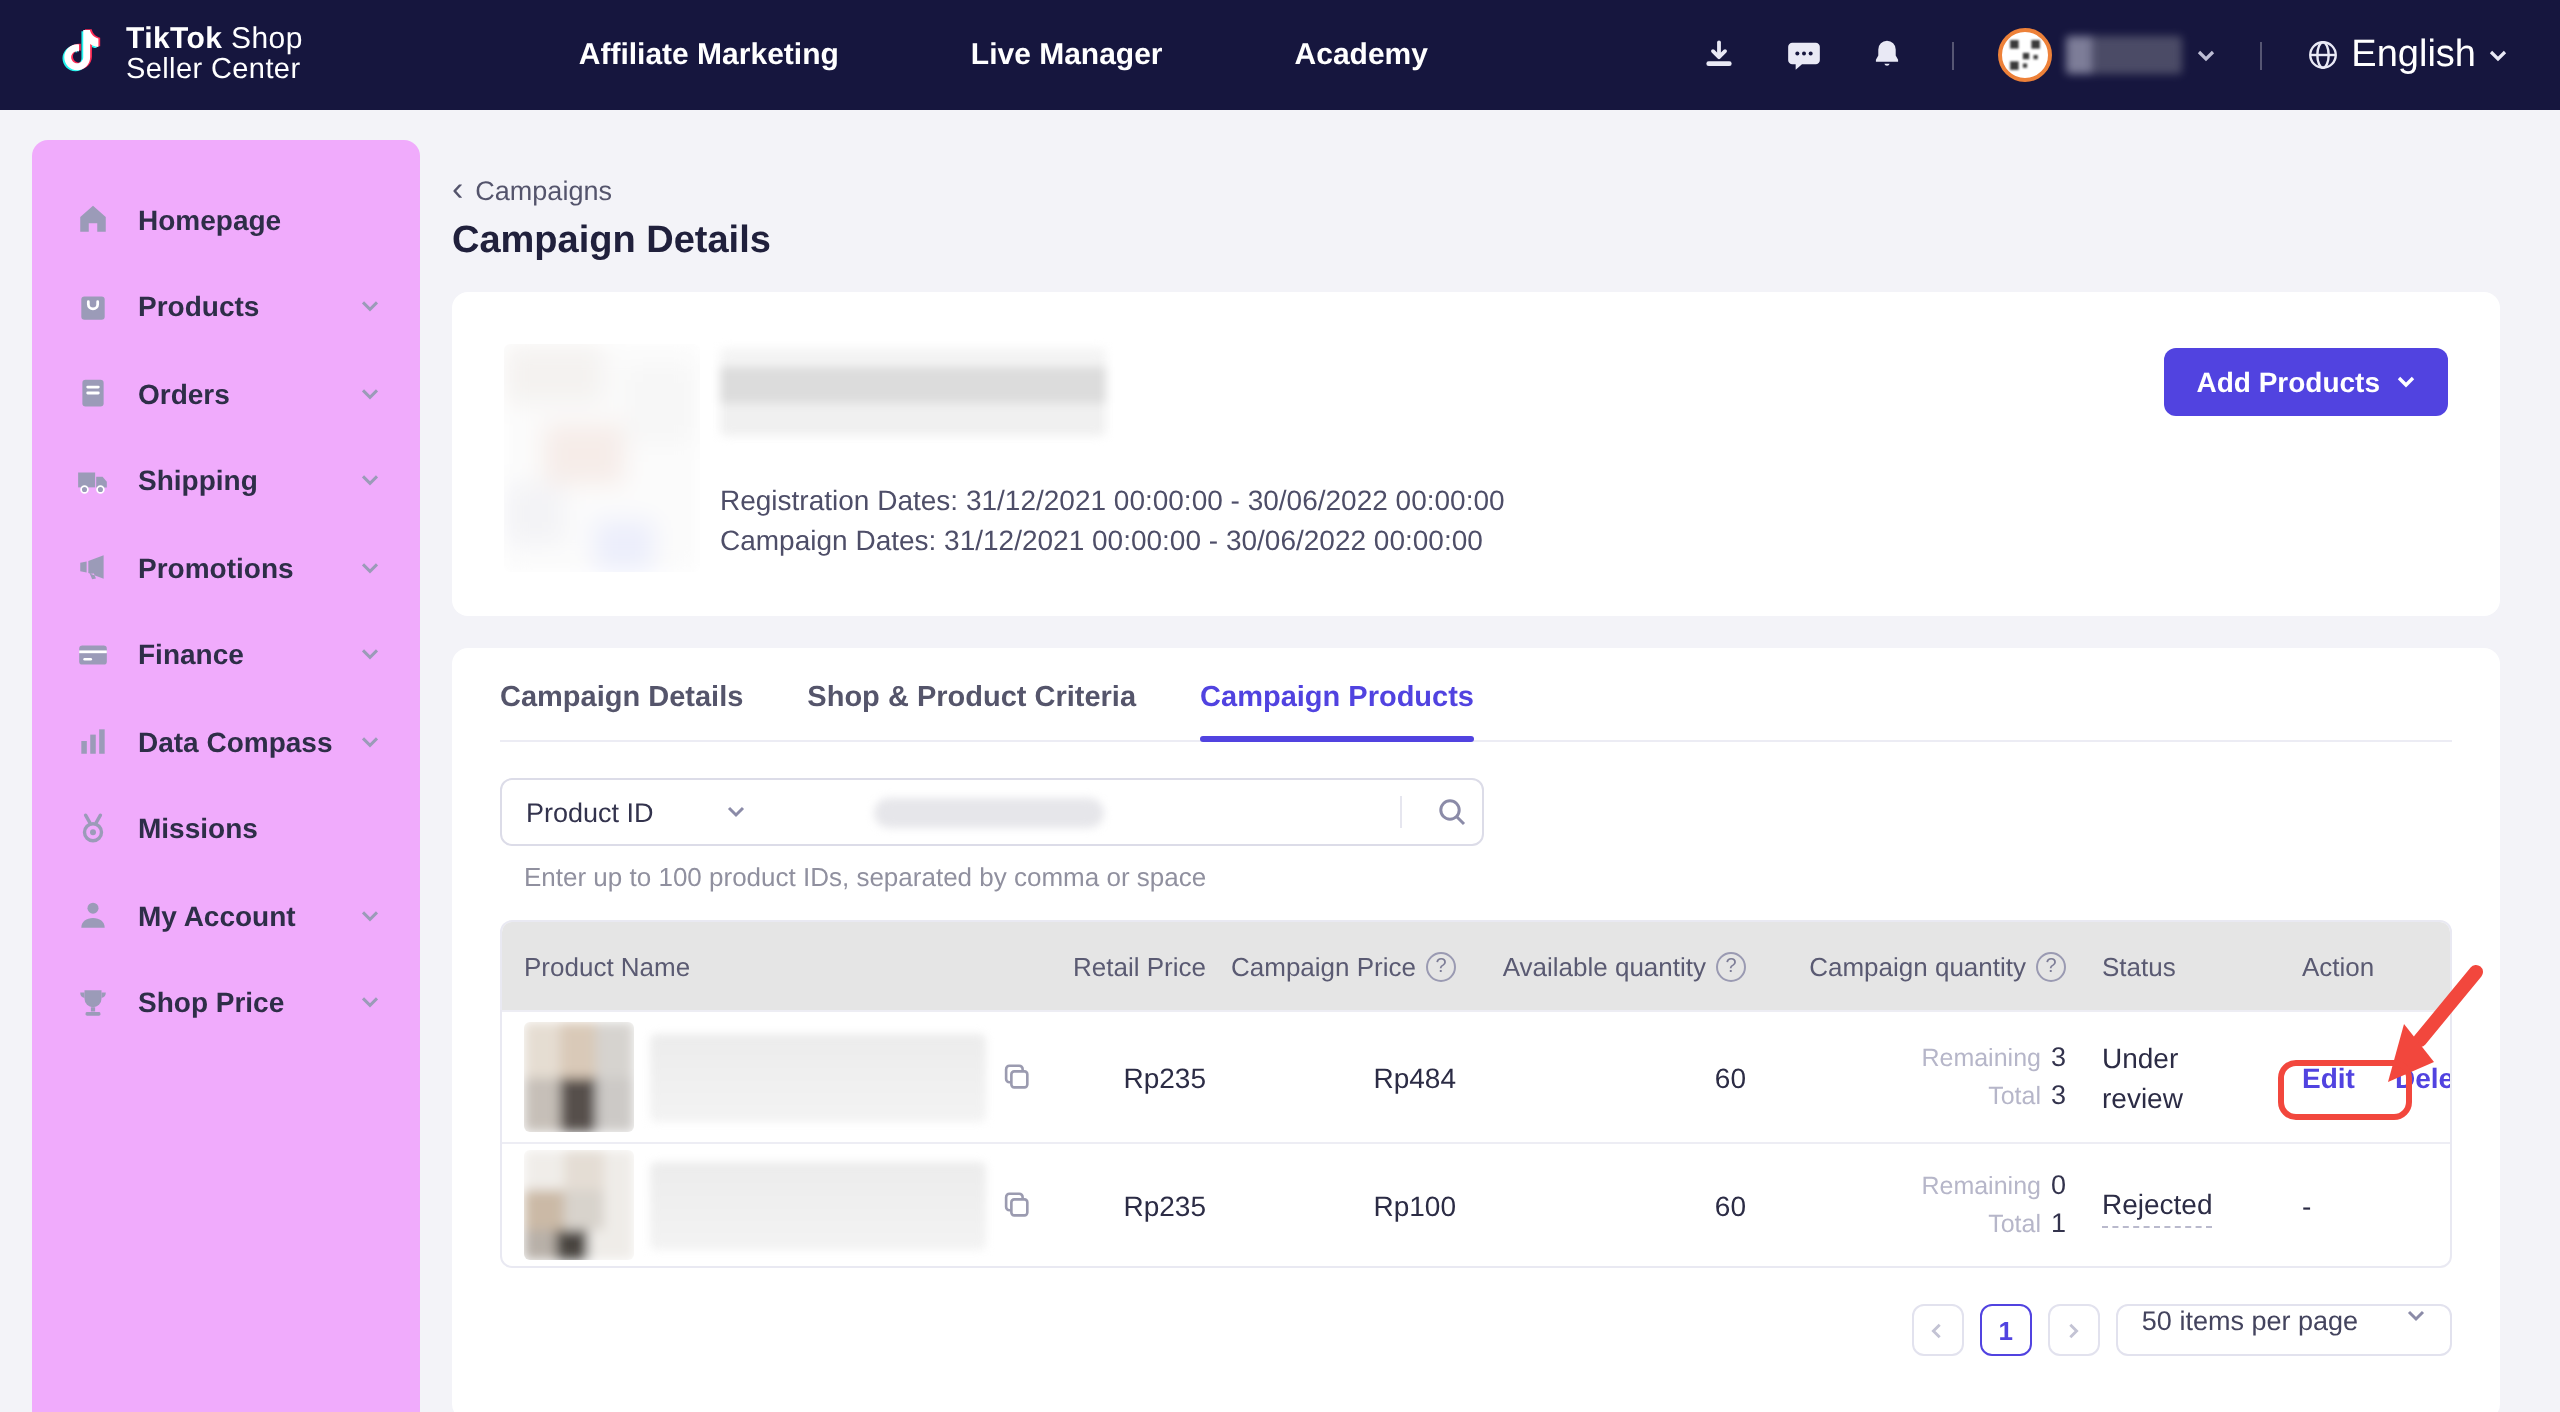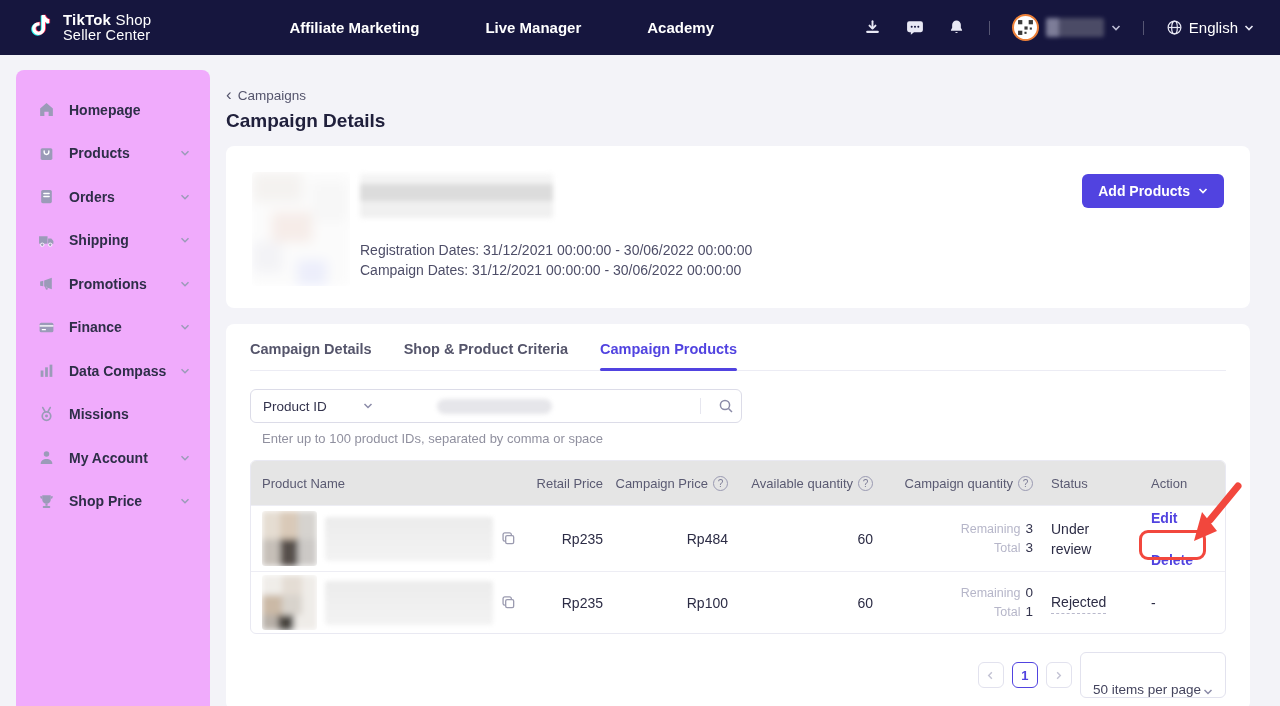--- a/index.html
+++ b/index.html
@@ -31,7 +31,7 @@
   .avatar svg { filter:blur(.6px); }
   .name-blur { width:58px; height:19px; border-radius:2px;
     background:linear-gradient(90deg,#8f8fa8 0 22%, #55556e 22% 100%); filter:blur(2px); opacity:.85; }
-  .lang { display:flex; align-items:center; gap:6px; cursor:pointer; font-size:15px; }
+  .lang { display:flex; align-items:center; gap:6px; cursor:pointer; font-size:19px; }
   .chev { width:10px; height:10px; }
   
   .sidebar {

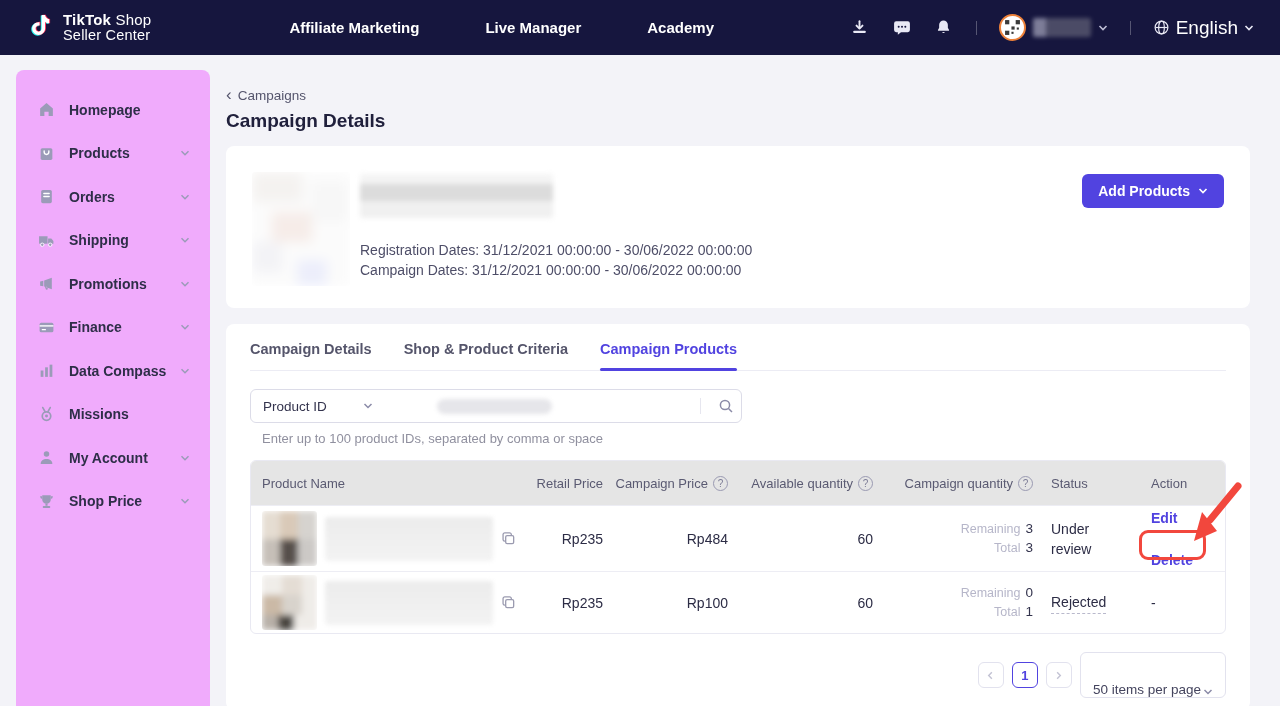--- a/index.html
+++ b/index.html
@@ -102,7 +102,7 @@
   .qty-val { font-size:13.5px; color:#33334d; }
   .status-txt { line-height:20px; }
   .status-txt.tooltip { border-bottom:1px dashed #b9b9cc; cursor:pointer; padding-bottom:1px; }
-  .action-cell { flex-direction:column; align-items:flex-start; gap:20px; }
+  .action-cell { flex-direction:row; align-items:flex-start; gap:20px; }
   .link { color:var(--accent); font-weight:600; font-size:14px; text-decoration:none; cursor:pointer; line-height:22px; }
   
   .pagination { display:flex; justify-content:flex-end; align-items:center; gap:8px; margin-top:18px; }

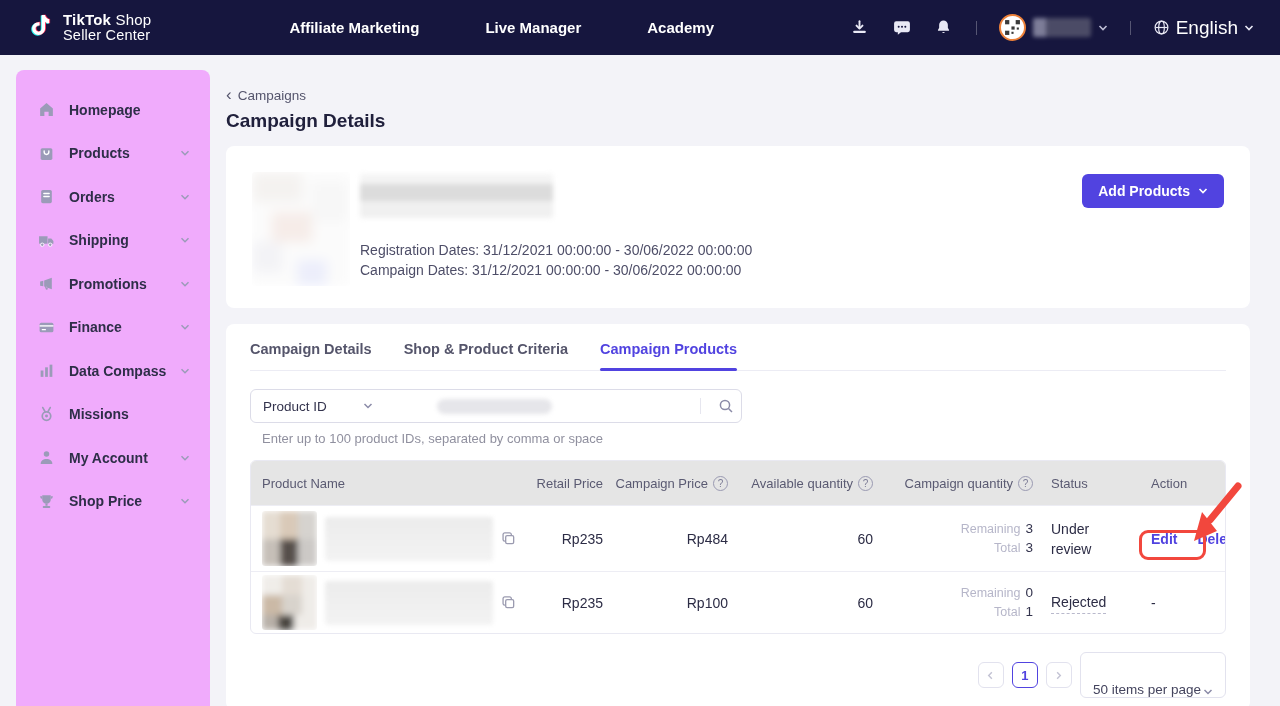--- a/index.html
+++ b/index.html
@@ -109,8 +109,8 @@
   .pg-btn { width:26px; height:26px; border:1px solid #e2e2ee; border-radius:6px; background:#fff;
     color:#c3c3d4; font-size:12px; display:flex; align-items:center; justify-content:center; cursor:pointer; }
   .pg-btn.page-num { border-color:var(--accent); color:var(--accent); font-weight:700; font-size:13px; }
-  .pg-size { height:46px; border:1px solid #e2e2ee; border-radius:6px; background:#fff; padding:0 12px;
-    font-size:13.5px; color:#44445e; display:flex; align-items:flex-end; gap:2px; cursor:pointer; }
+  .pg-size { height:26px; border:1px solid #e2e2ee; border-radius:6px; background:#fff; padding:0 12px;
+    font-size:13.5px; color:#44445e; display:flex; align-items:flex-start; gap:24px; cursor:pointer; }
   .pg-size .chev { color:#8b8ba8; }
   
   .annotation-layer { position:absolute; left:0; top:0; width:1280px; height:706px; pointer-events:none; }

